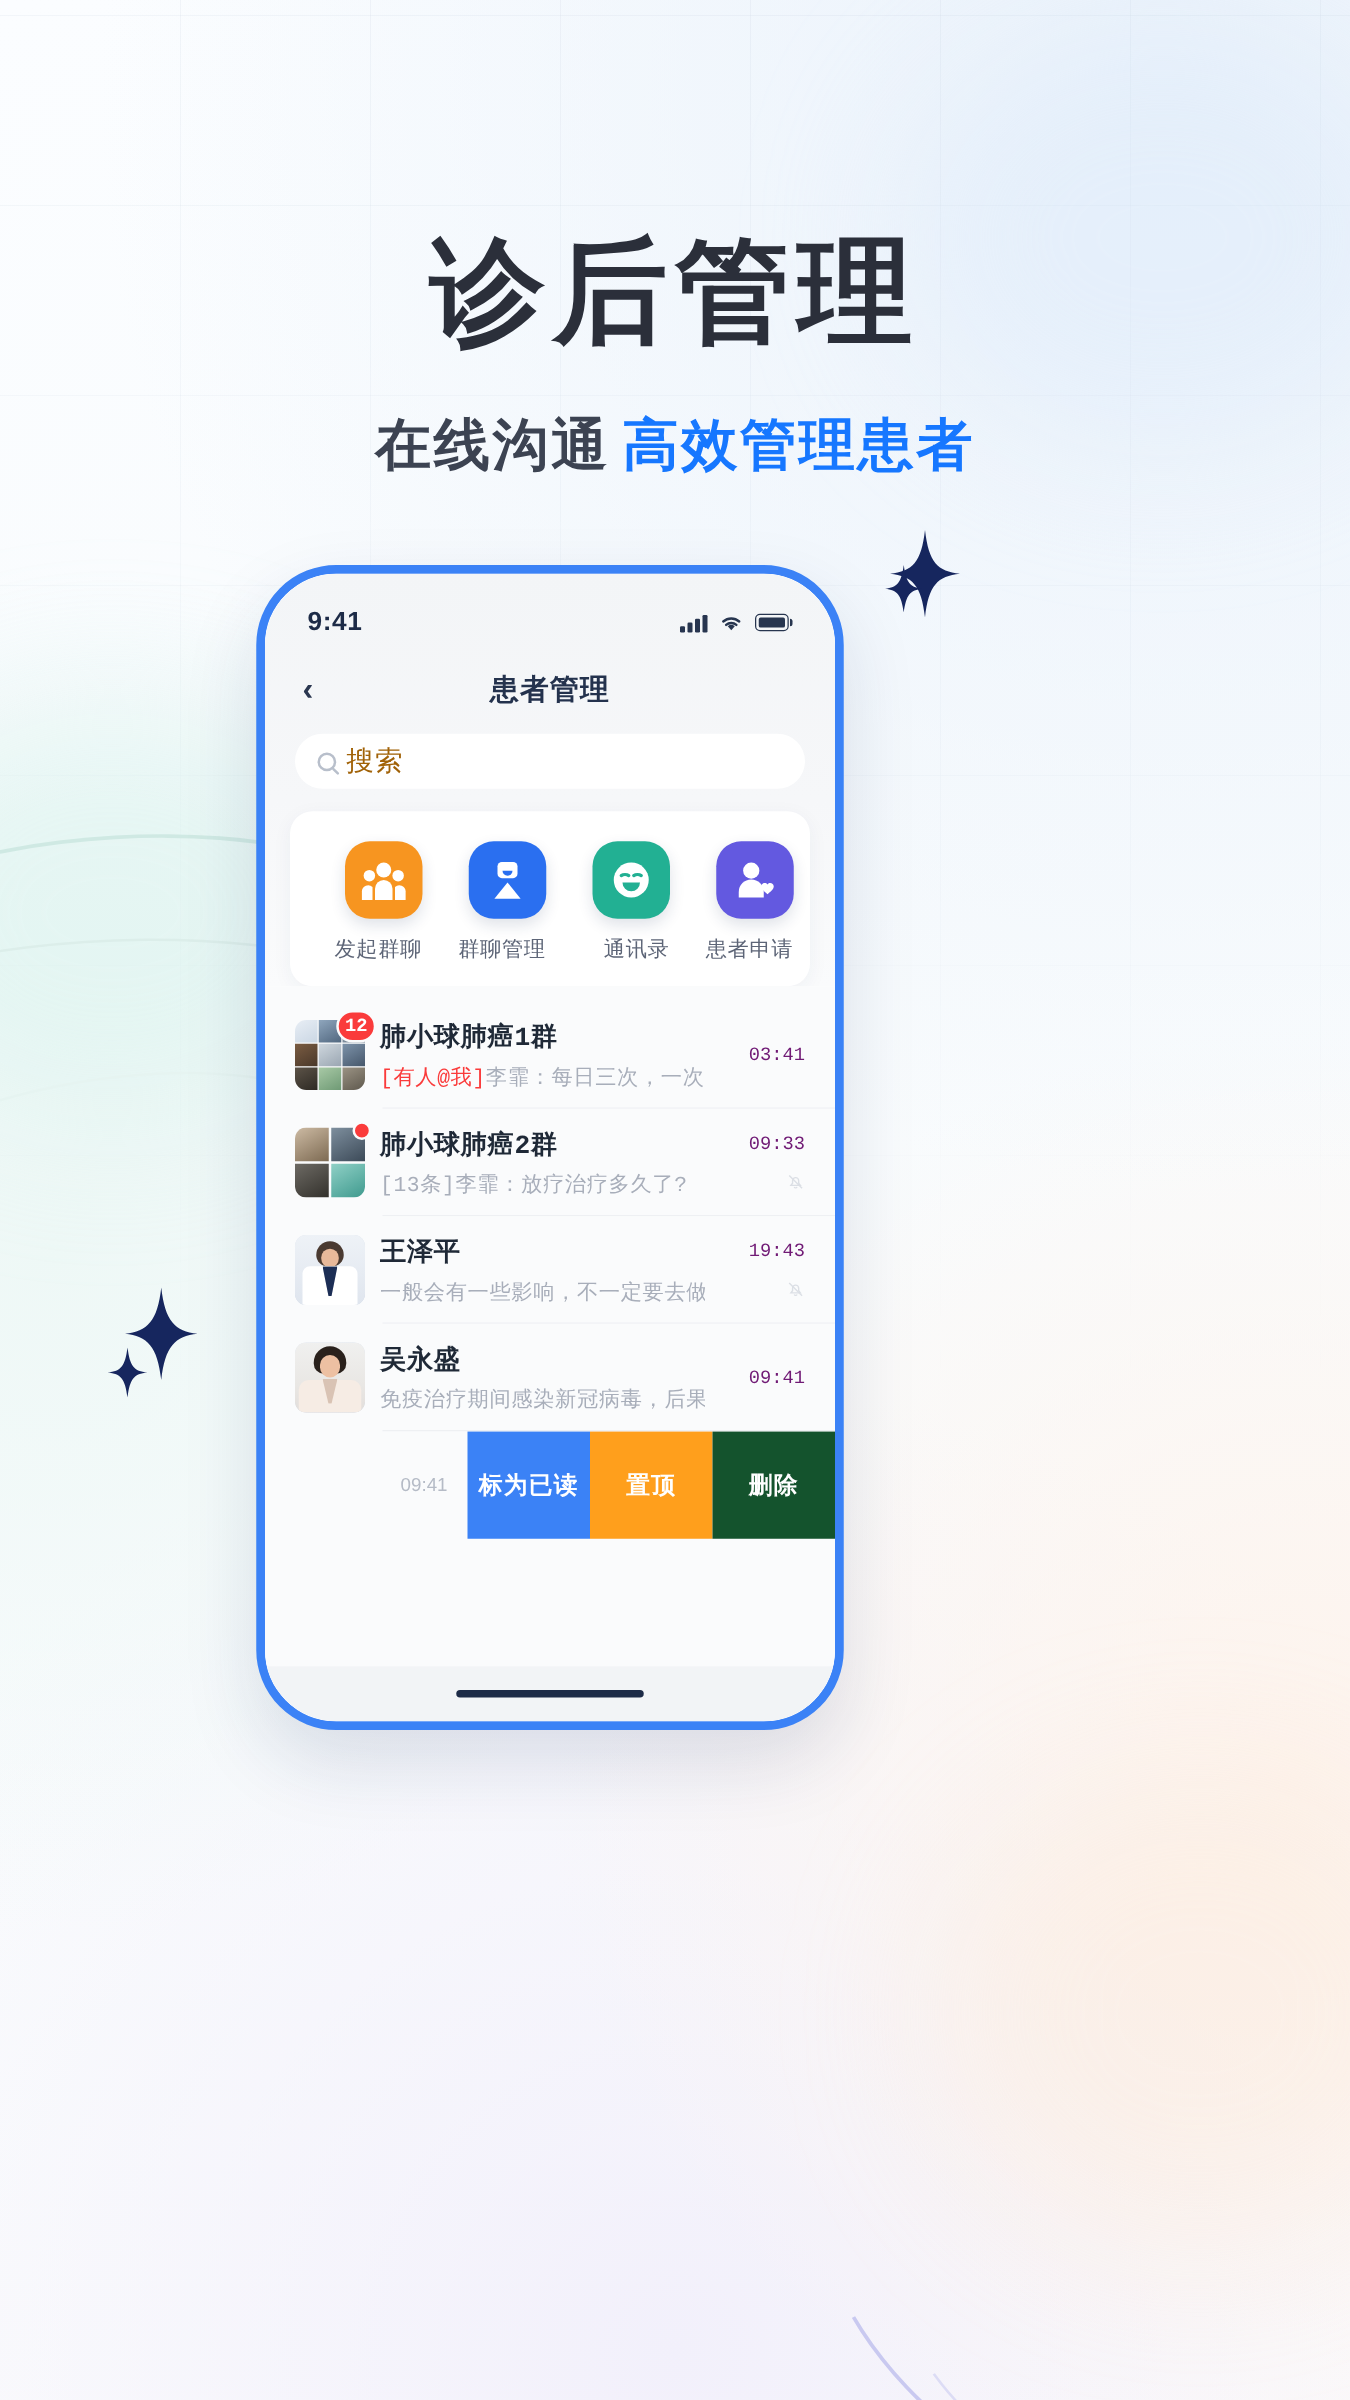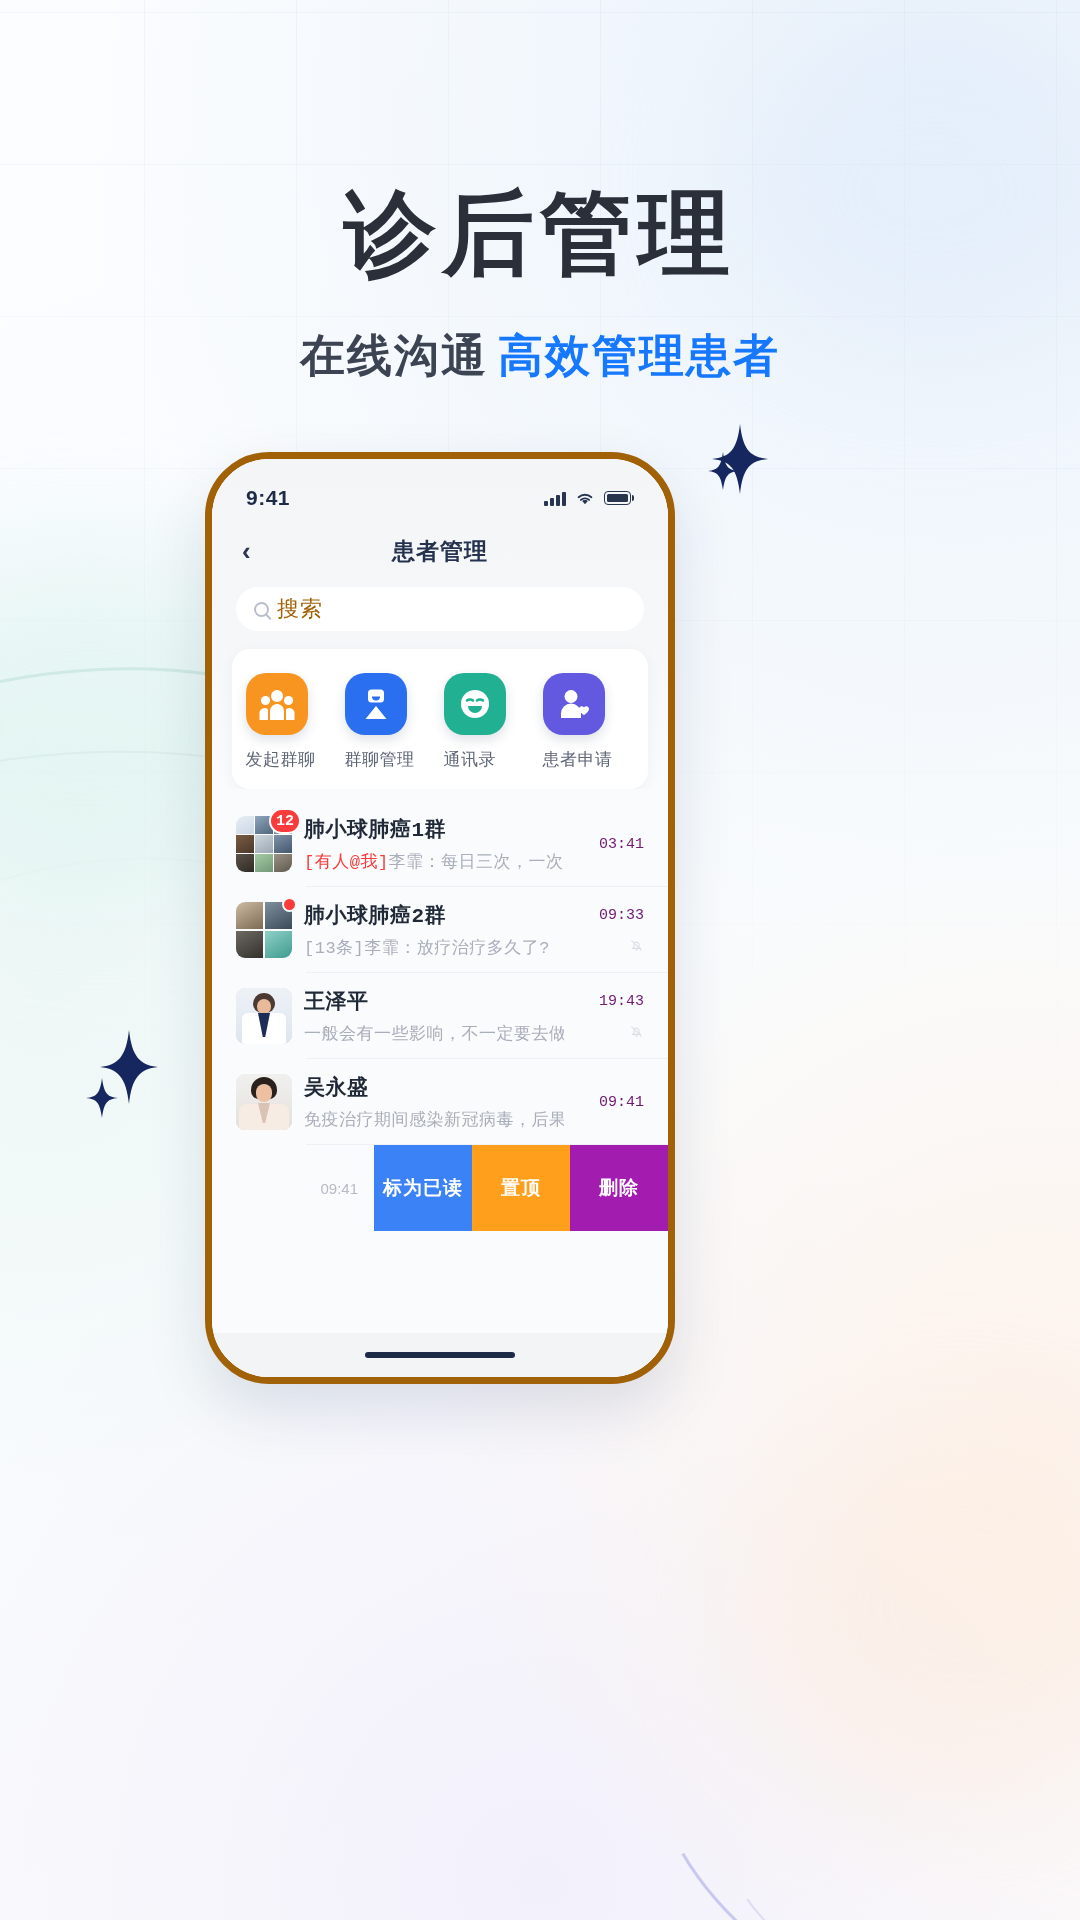--- a/index.html
+++ b/index.html
@@ -76,7 +76,7 @@
   .phone{
     position:absolute; left:205px; top:452px;
     width:470px; height:932px;
-    border:7px solid #a16207;
+    border:7px solid #3b82f6;
     border-radius:64px;
     background:#ffffff;
     box-shadow:0 26px 60px rgba(25,45,90,.13);

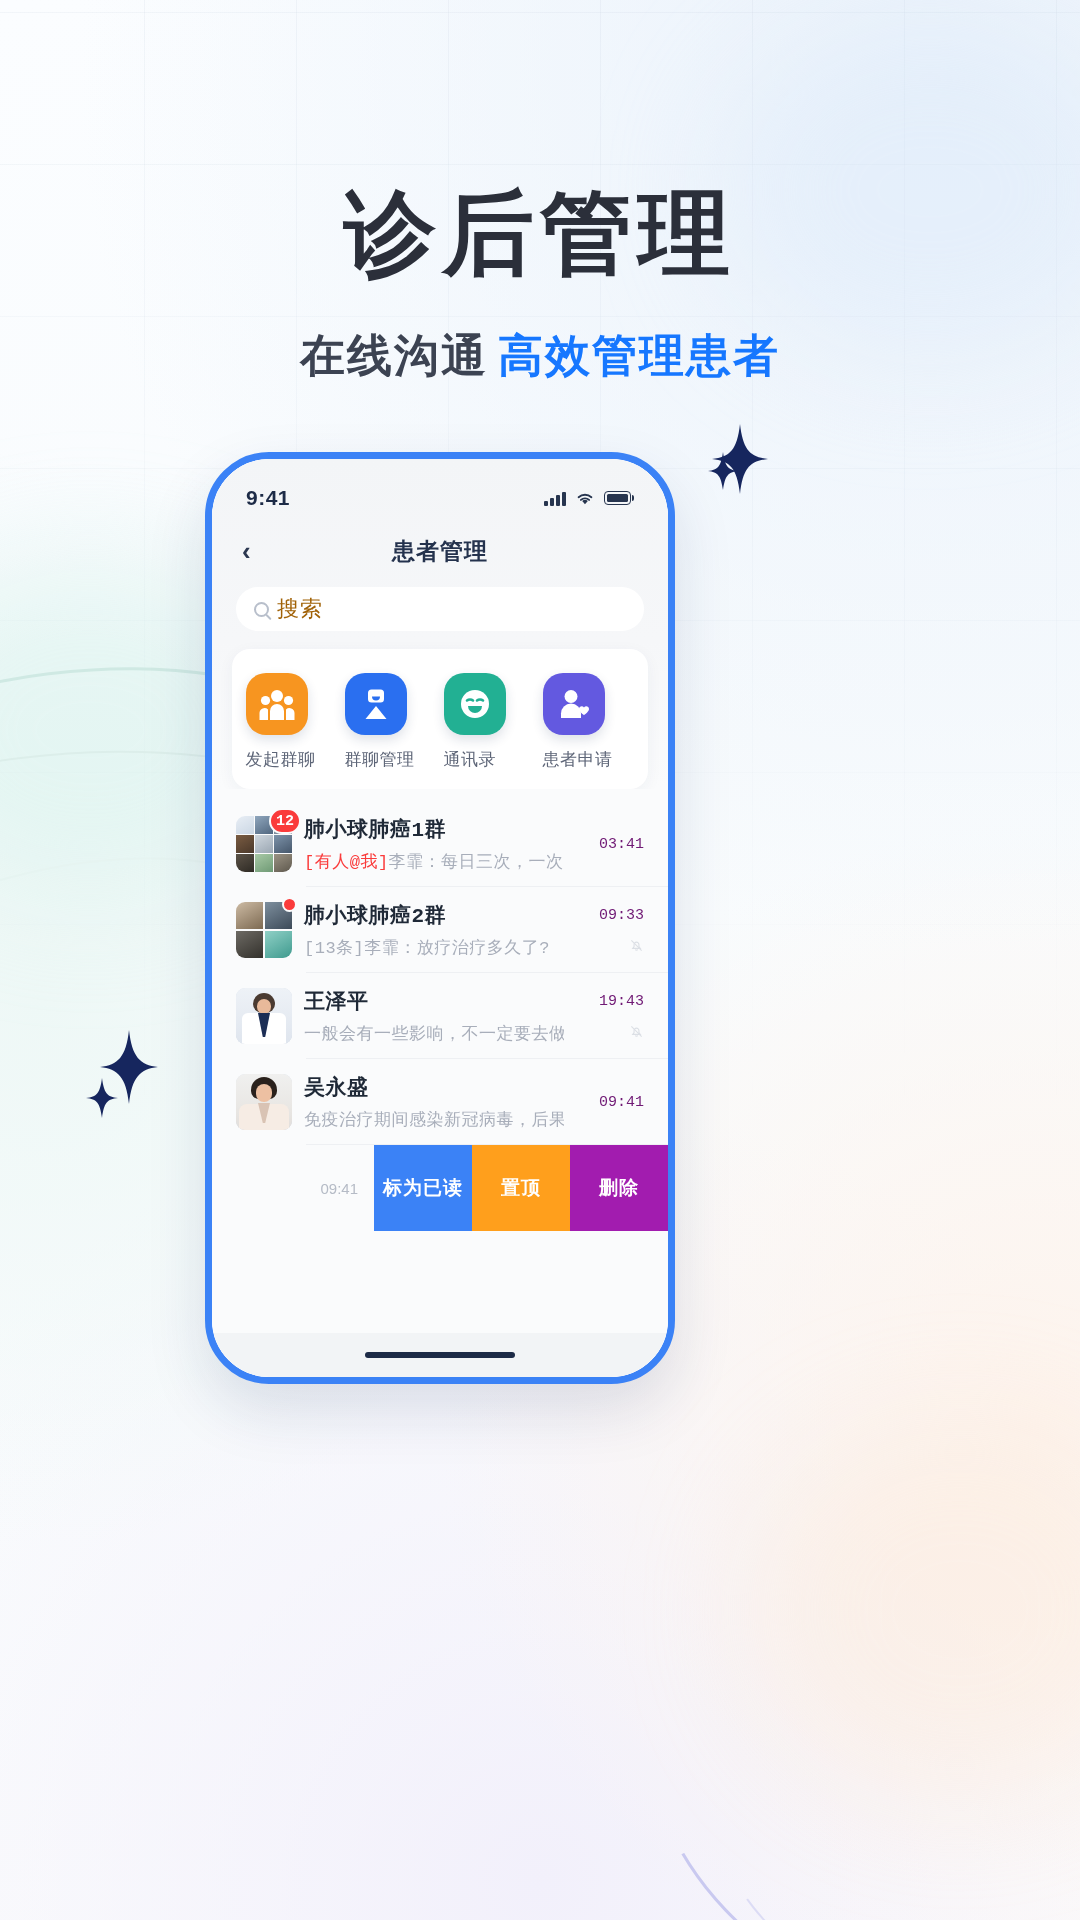--- a/index.html
+++ b/index.html
@@ -138,7 +138,7 @@
     display:flex; justify-content:space-around;
     box-shadow:0 4px 16px rgba(30,50,90,.05);
   }
-  .qa{ width:92px; display:flex; flex-direction:column; align-items:flex-start; gap:13px; }
+  .qa{ width:92px; display:flex; flex-direction:column; align-items:flex-end; gap:13px; }
   .qa-ico{
     width:62px;height:62px;border-radius:20px;
     display:flex;align-items:center;justify-content:center;

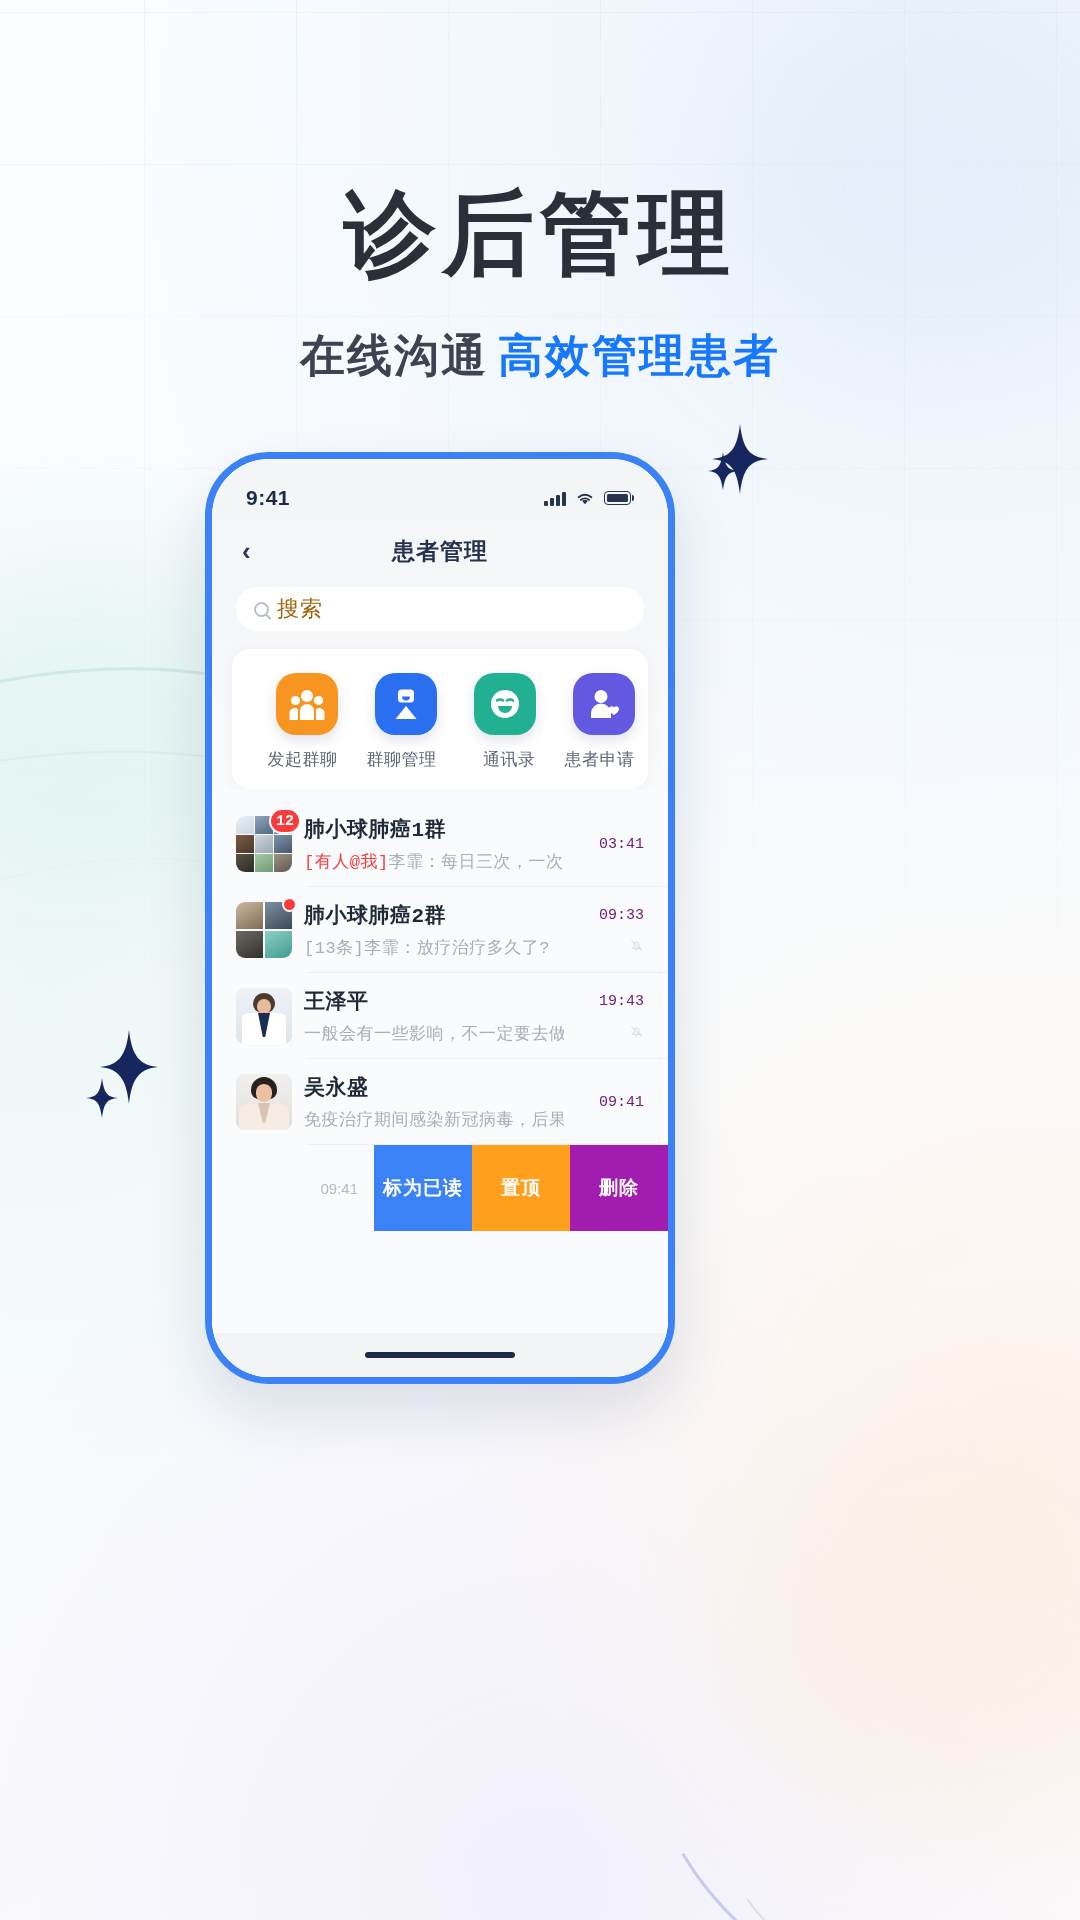--- a/index.html
+++ b/index.html
@@ -198,7 +198,7 @@
   }
   .sb-read{ background:#3b82f6; }
   .sb-top{ background:#ff9f1c; }
-  .sb-del{ background:#a21caf; }
+  .sb-del{ background:#14532d; }
 
   
   .bottom-fill{ flex:1; background:#f2f4f6; }

